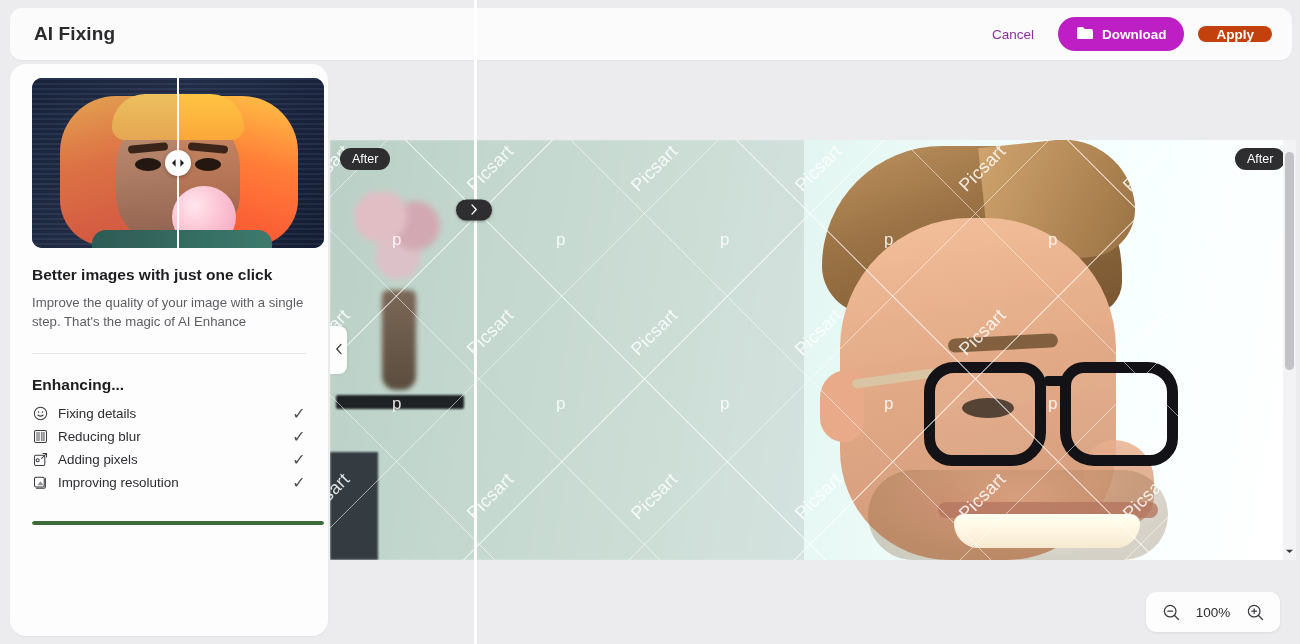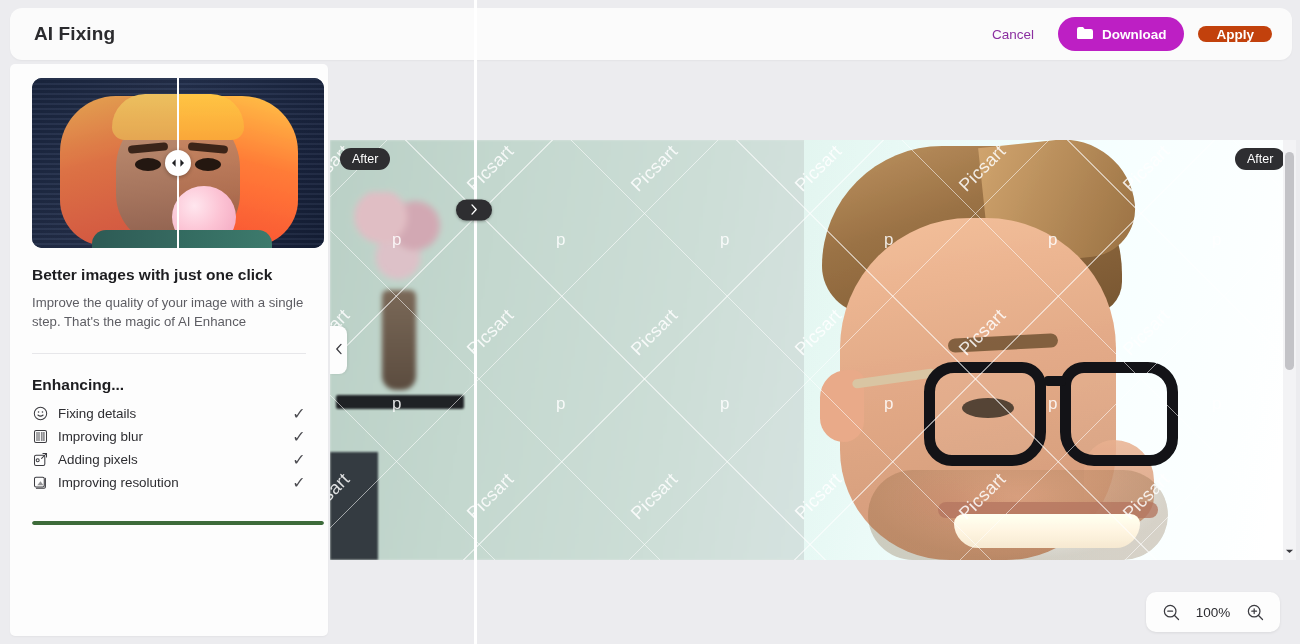--- a/index.html
+++ b/index.html
@@ -86,7 +86,7 @@
     left: 10px; top: 64px;
     width: 318px; height: 572px;
     background: #fdfdfd;
-    border-radius: 5px;
+    border-radius: 16px;
     padding: 14px 22px 0 22px;
     overflow: hidden;
     box-shadow: 0 1px 2px rgba(0,0,0,0.04);

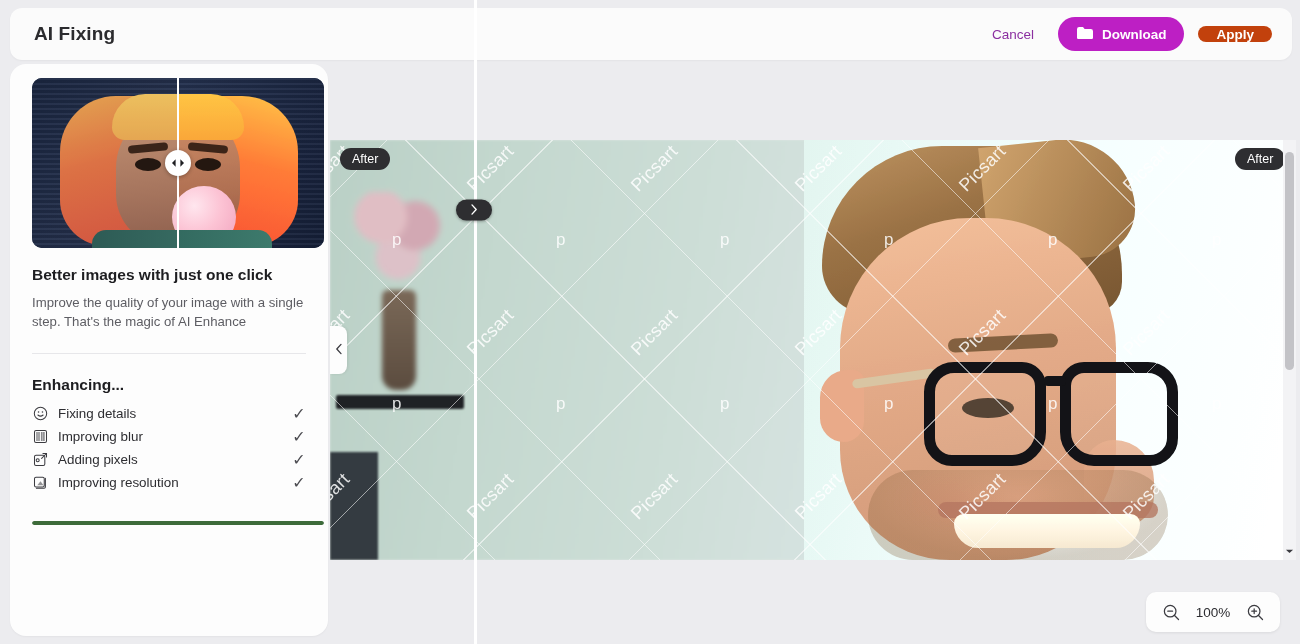--- a/index.html
+++ b/index.html
@@ -612,7 +612,7 @@
             <rect x="11" y="3.2" width="1.3" height="9.6" fill="#3b3b40" opacity="0.8"></rect>
           </svg>
         </span>
-        <span class="step-label">Improving blur</span>
+        <span class="step-label">Reducing blur</span>
         <span class="step-check">✓</span>
       </div>
 

